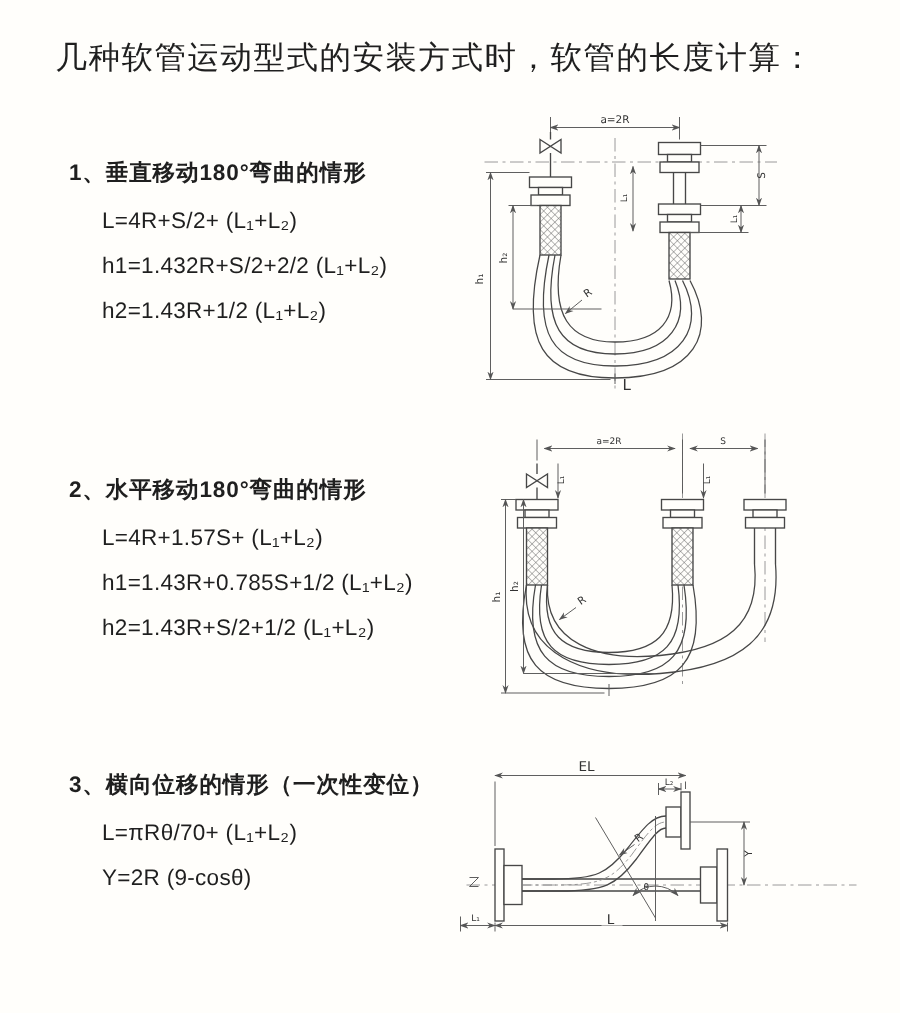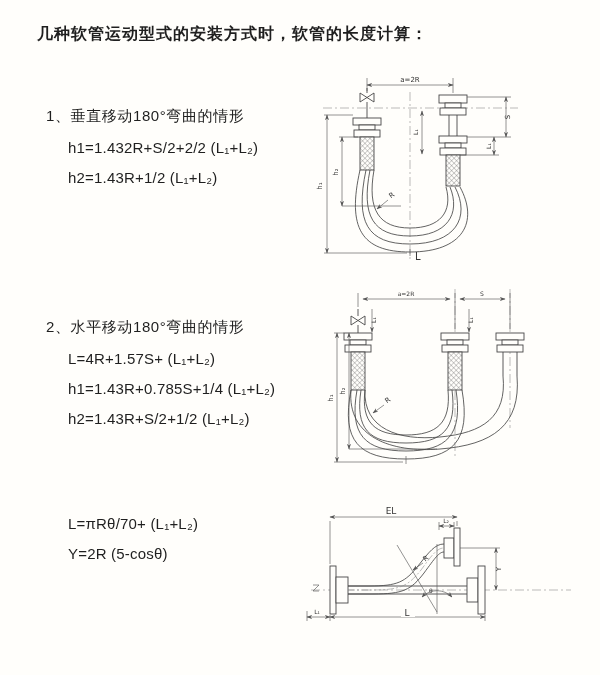--- a/index.html
+++ b/index.html
@@ -10,7 +10,7 @@
   }
   .page-title{
     position:absolute;left:37px;top:24px;
-    font-size:16px;font-weight:700;letter-spacing:1px;white-space:nowrap;
+    font-size:21px;font-weight:400;letter-spacing:1px;white-space:nowrap;
   }
   .section{position:absolute;left:46px;white-space:nowrap;}
   .section .heading{

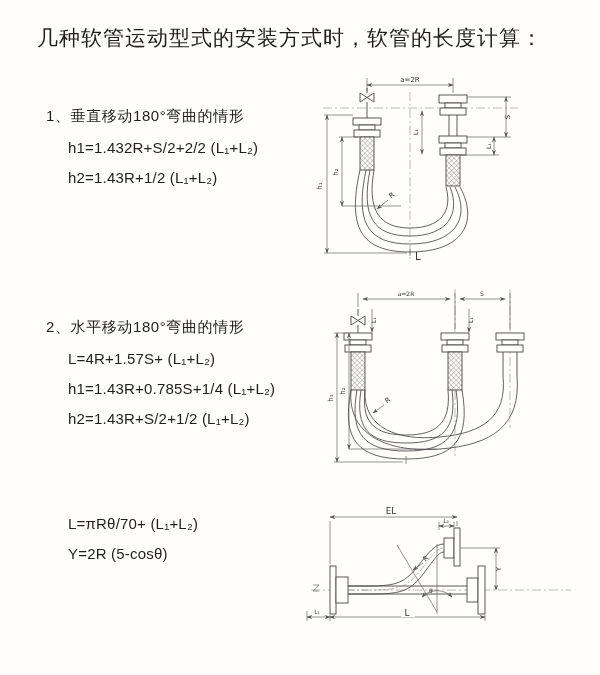--- a/index.html
+++ b/index.html
@@ -14,7 +14,7 @@
   }
   .section{position:absolute;left:46px;white-space:nowrap;}
   .section .heading{
-    font-size:15px;font-weight:400;letter-spacing:0.6px;line-height:18px;margin-bottom:14px;
+    font-size:15px;font-weight:700;letter-spacing:0.6px;line-height:18px;margin-bottom:14px;
   }
   .section .formula{
     font-size:15px;font-weight:500;letter-spacing:0.2px;line-height:18px;

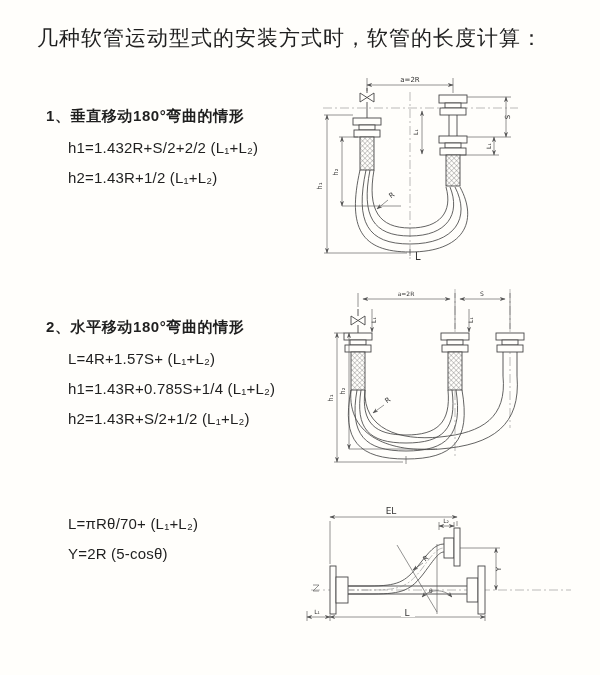--- a/index.html
+++ b/index.html
@@ -39,6 +39,7 @@
 
 <div class="section" style="top:107px">
   <div class="heading">1、垂直移动180°弯曲的情形</div>
+  <div class="formula">L=4R+S/2+ (L₁+L₂)</div>
   <div class="formula">h1=1.432R+S/2+2/2 (L₁+L₂)</div>
   <div class="formula">h2=1.43R+1/2 (L₁+L₂)</div>
 </div>

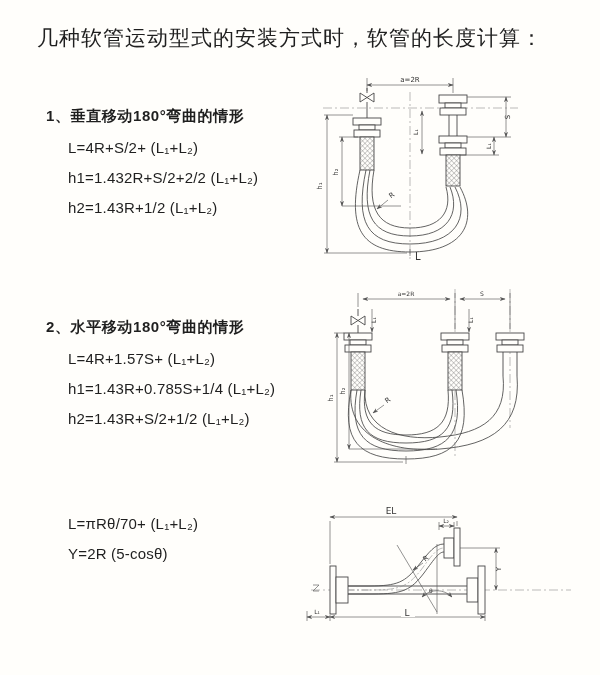--- a/index.html
+++ b/index.html
@@ -47,7 +47,7 @@
 <div class="section" style="top:318px">
   <div class="heading">2、水平移动180°弯曲的情形</div>
   <div class="formula">L=4R+1.57S+ (L₁+L₂)</div>
-  <div class="formula">h1=1.43R+0.785S+1/4 (L₁+L₂)</div>
+  <div class="formula">h1=1.43R+0.785S+1/2 (L₁+L₂)</div>
   <div class="formula">h2=1.43R+S/2+1/2 (L₁+L₂)</div>
 </div>
 

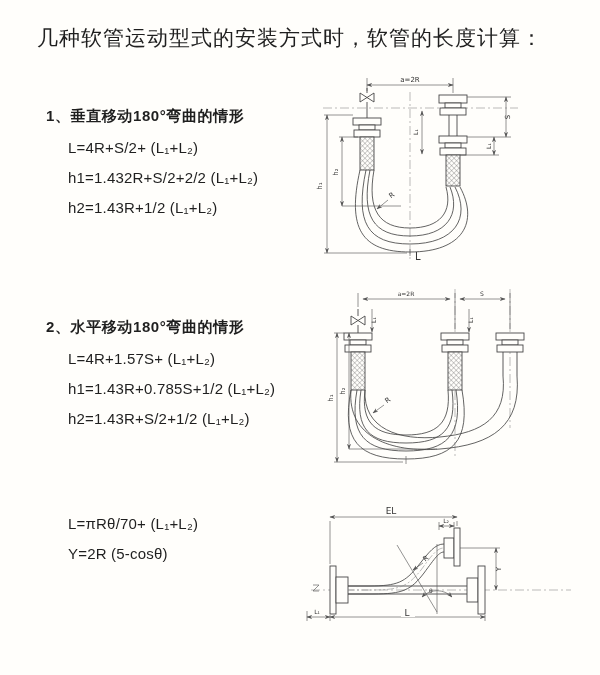--- a/index.html
+++ b/index.html
@@ -52,6 +52,7 @@
 </div>
 
 <div class="section" style="top:515px">
+  <div class="heading">3、横向位移的情形（一次性变位）</div>
   <div class="formula">L=πRθ/70+ (L₁+L₂)</div>
   <div class="formula">Y=2R (5-cosθ)</div>
 </div>

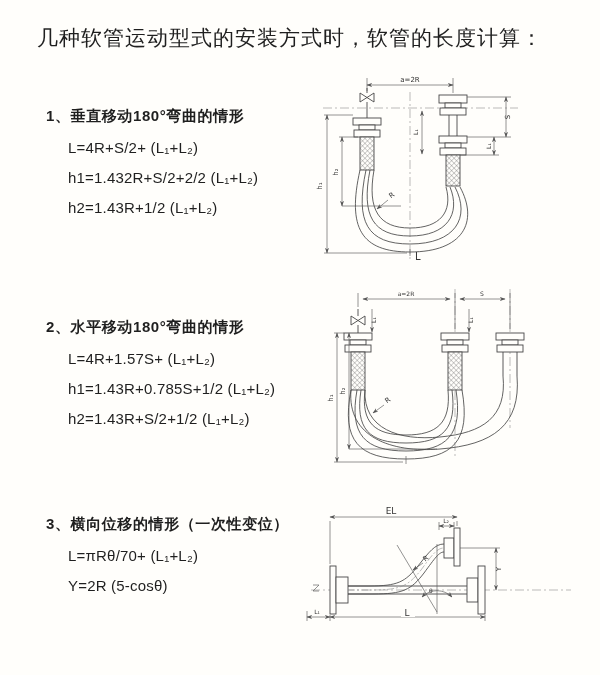--- a/index.html
+++ b/index.html
@@ -54,7 +54,7 @@
 <div class="section" style="top:515px">
   <div class="heading">3、横向位移的情形（一次性变位）</div>
   <div class="formula">L=πRθ/70+ (L₁+L₂)</div>
-  <div class="formula">Y=2R (5-cosθ)</div>
+  <div class="formula">Y=2R (9-cosθ)</div>
 </div>
 
 <svg style="left:313px;top:66px" width="265" height="195" viewBox="0 0 265 195">

